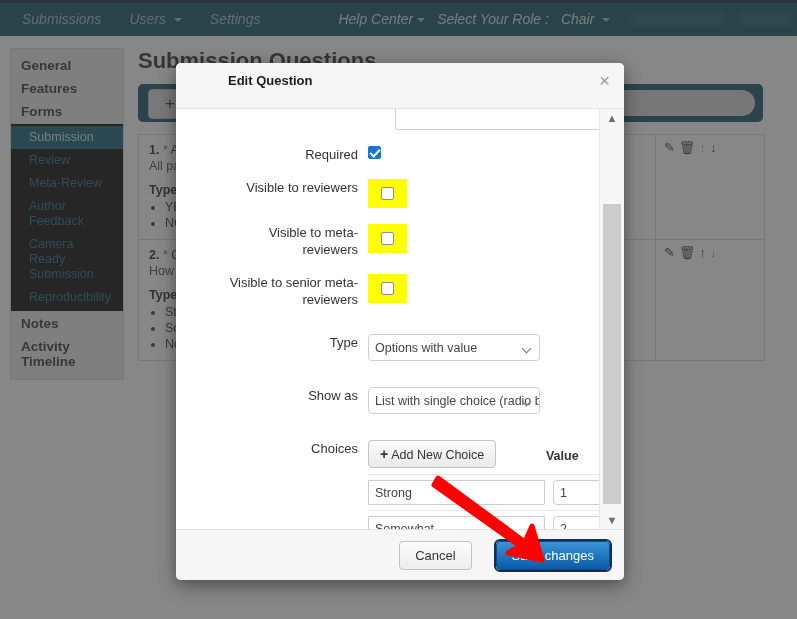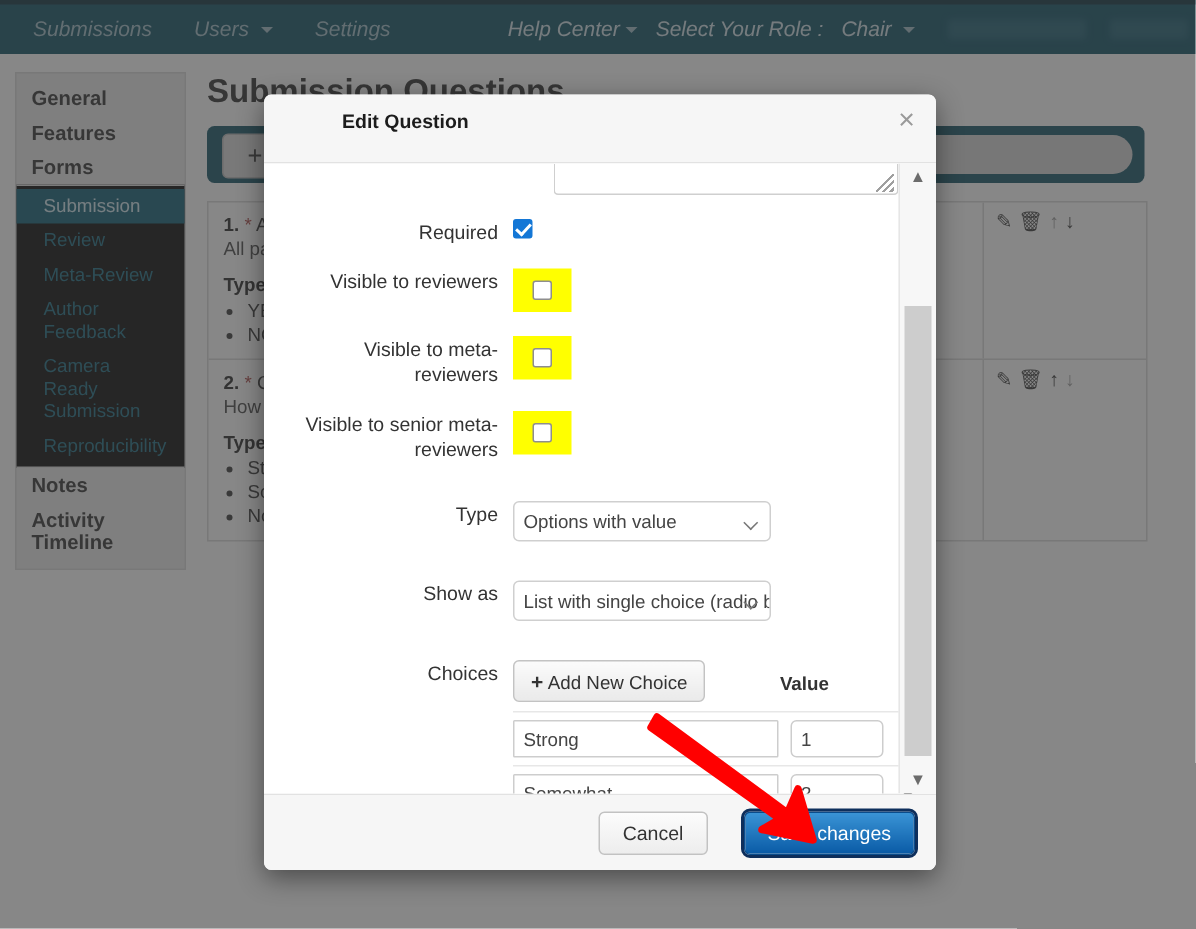--- a/index.html
+++ b/index.html
@@ -194,8 +194,8 @@
   }
   .form-area {
     position: absolute;
-    top: 0; left: 16px;
-    width: 424px; height: 100%;
+    top: 0; left: 0;
+    width: 424px; height: 100%; padding-left: 42px;
   }
   .scroll-inner { padding: 0 0 8px 0; }
 

